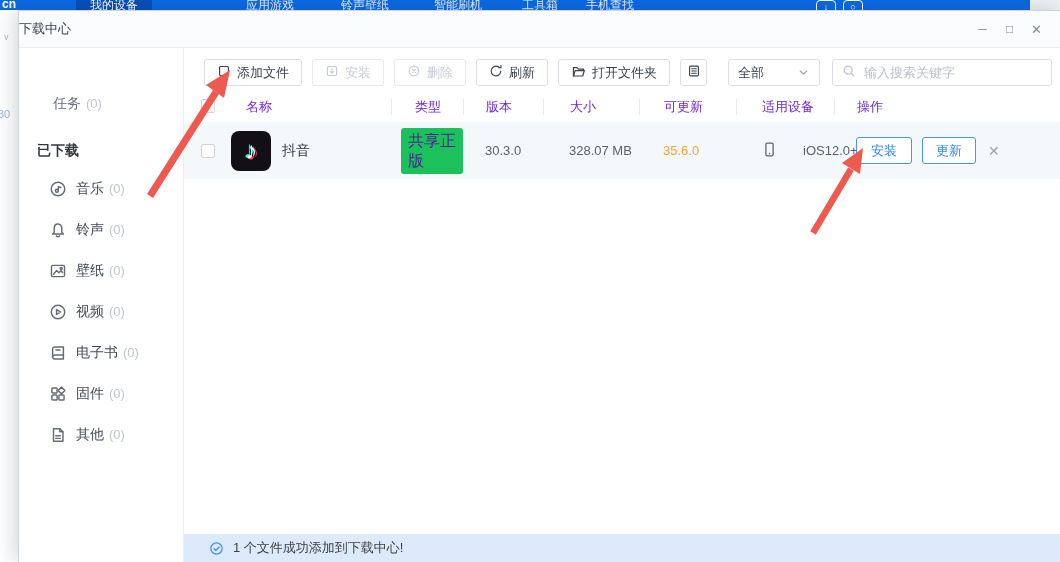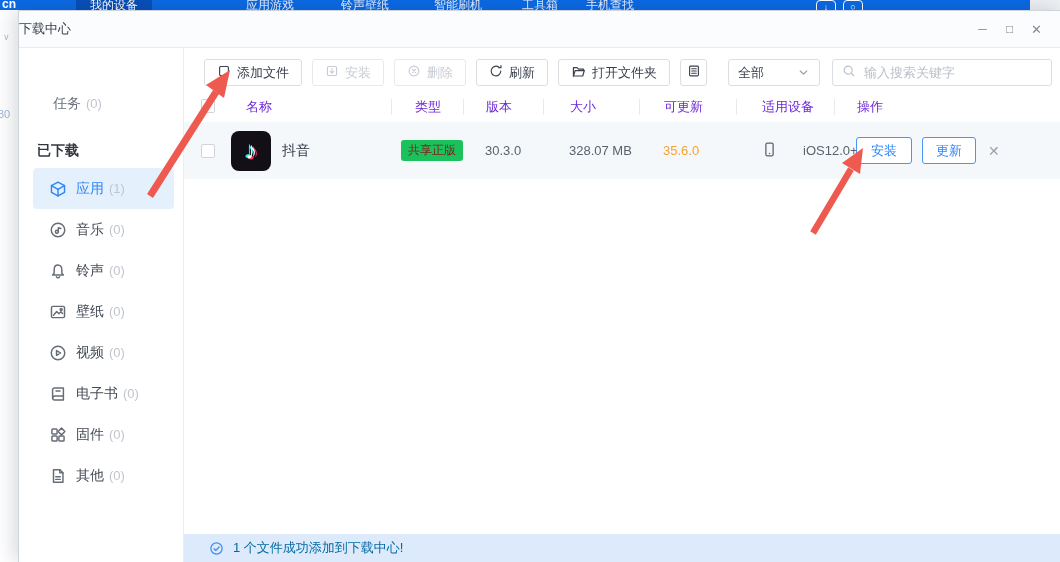--- a/index.html
+++ b/index.html
@@ -78,7 +78,7 @@
   .appicon{width:40px;height:40px;border-radius:8px;background:#121016;display:flex;align-items:center;justify-content:center;flex:0 0 40px;}
   .note{color:#fff;font-size:24px;line-height:1;text-shadow:-2px -1px 0 #25f4ee,2px 1px 0 #fe2c55;}
   .appname{font-size:14px;color:#333a45;}
-  .badge{display:inline-block;background:#1bc25c;color:#7f1d1d;font-size:12px;padding:3px 7px;border-radius:3px;margin-left:10px;line-height:1.25;}
+  .badge{display:inline-block;background:#1bc25c;color:#4c1d95;font-size:16px;padding:3px 7px;border-radius:3px;margin-left:10px;line-height:1.25;}
   .orange{color:#f8a22e;}
   .devcell{gap:25px;}
   .btn-outline{height:27px;display:inline-flex;align-items:center;justify-content:center;border:1px solid #4a95f8;border-radius:3px;

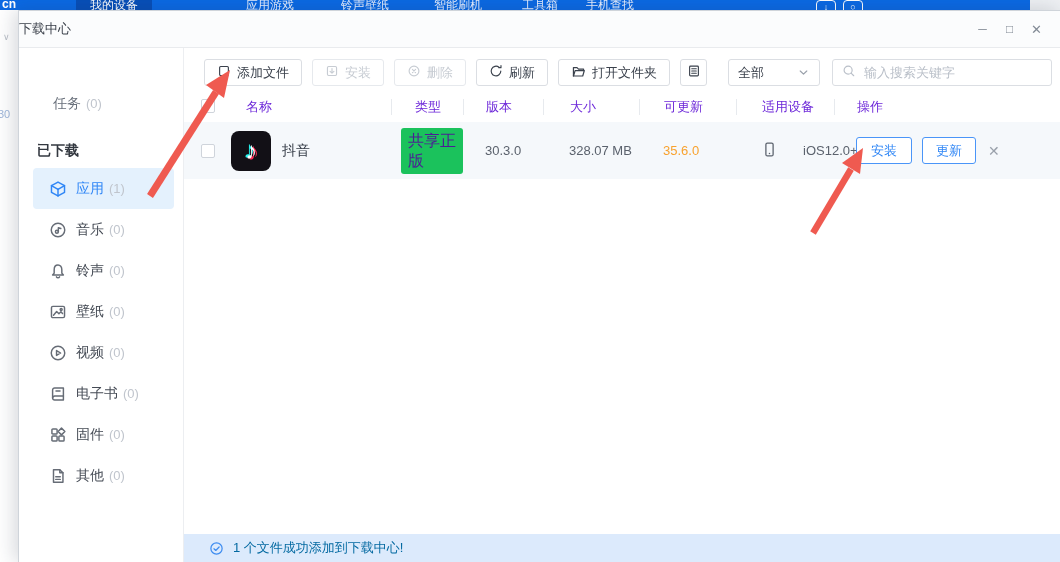--- a/index.html
+++ b/index.html
@@ -128,17 +128,6 @@
       <div class="side-h side-h2">已下载</div>
       <div class="side-list">
 
-        <div class="side-item selected">
-          <span class="si-icon">
-              <svg width="18" height="18" viewBox="0 0 16 16" fill="none" stroke="currentColor" stroke-width="1.3" stroke-linecap="round" stroke-linejoin="round">
-                <path d="M8 1.8 L13.8 5 v6 L8 14.2 L2.2 11 V5 Z"></path>
-                <path d="M2.2 5 L8 8.3 L13.8 5"></path>
-                <path d="M8 8.3 V14.2"></path>
-              </svg>
-            </span>
-          <span class="si-label">应用</span>
-          <span class="cnt">(1)</span>
-        </div>
 
         <div class="side-item">
           <span class="si-icon">

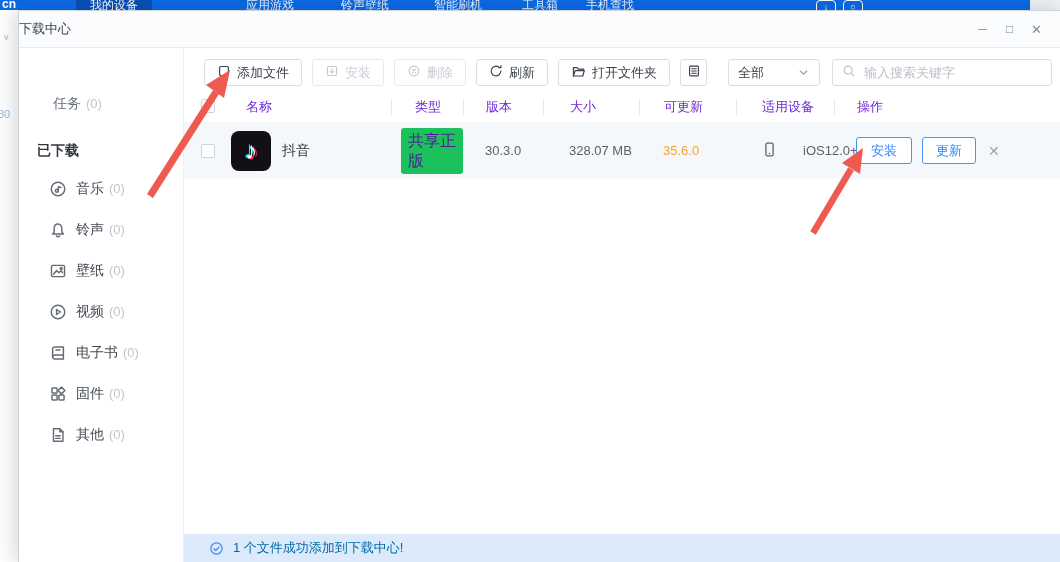--- a/index.html
+++ b/index.html
@@ -87,7 +87,7 @@
   .b-update{width:54px;margin-right:12px;}
   .row-remove{color:#9aa1ab;font-size:14px;cursor:pointer;}
   .spacer{flex:1;background:#fff;}
-  .statusbar{height:28px;flex:0 0 28px;background:#dceafc;display:flex;align-items:center;padding-left:25px;gap:9px;color:#0369a1;font-size:13px;}
+  .statusbar{height:28px;flex:0 0 28px;background:#dceafc;display:flex;align-items:center;padding-left:25px;gap:9px;color:#404040;font-size:13px;}
   .statusbar .s-icon{display:flex;color:#3d8cf0;}
   
   .arrows{position:absolute;left:0;top:0;width:1060px;height:562px;pointer-events:none;z-index:60;}

